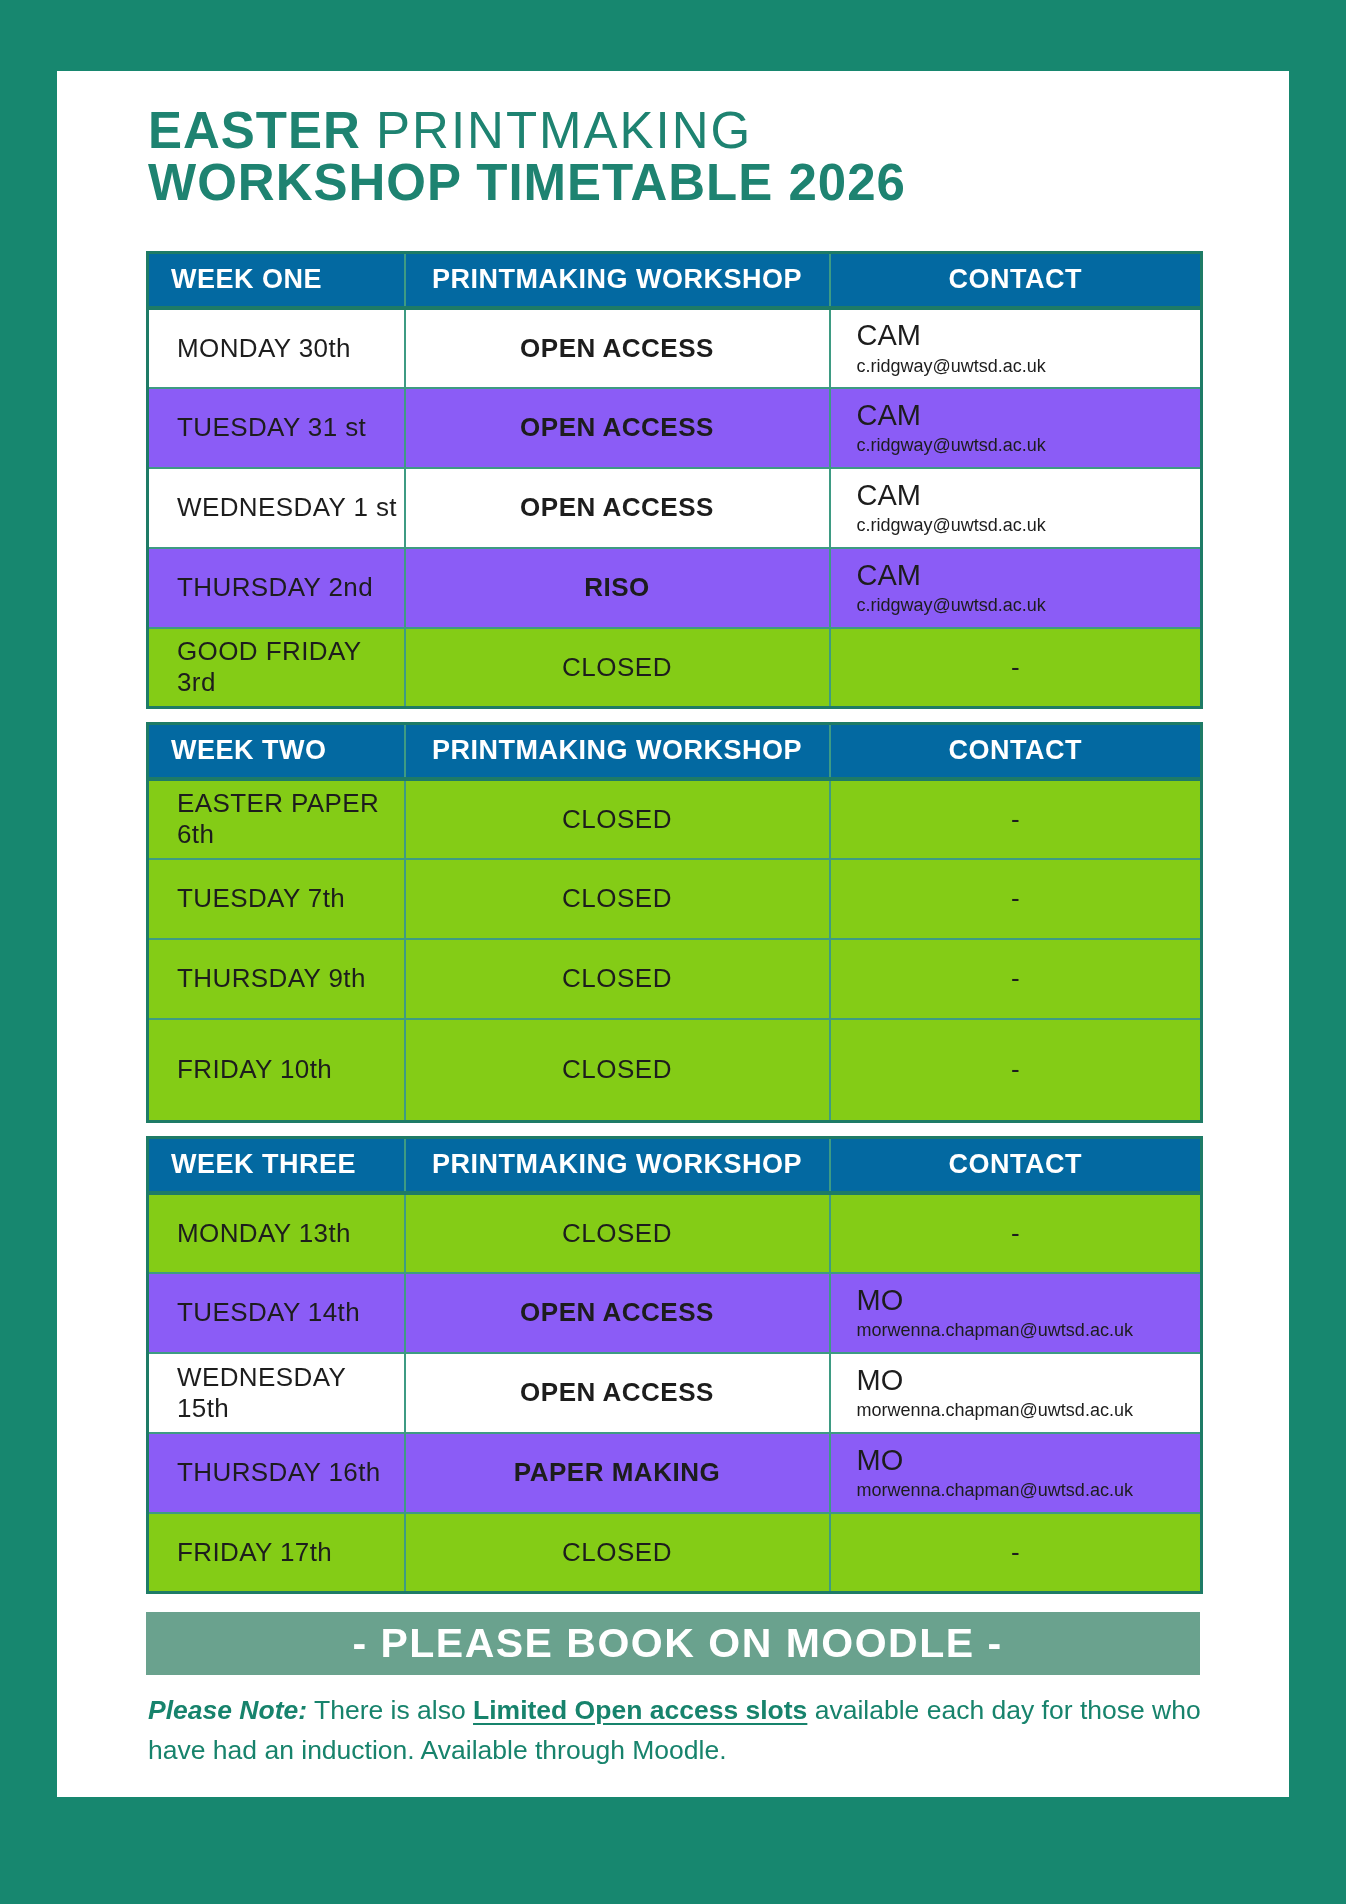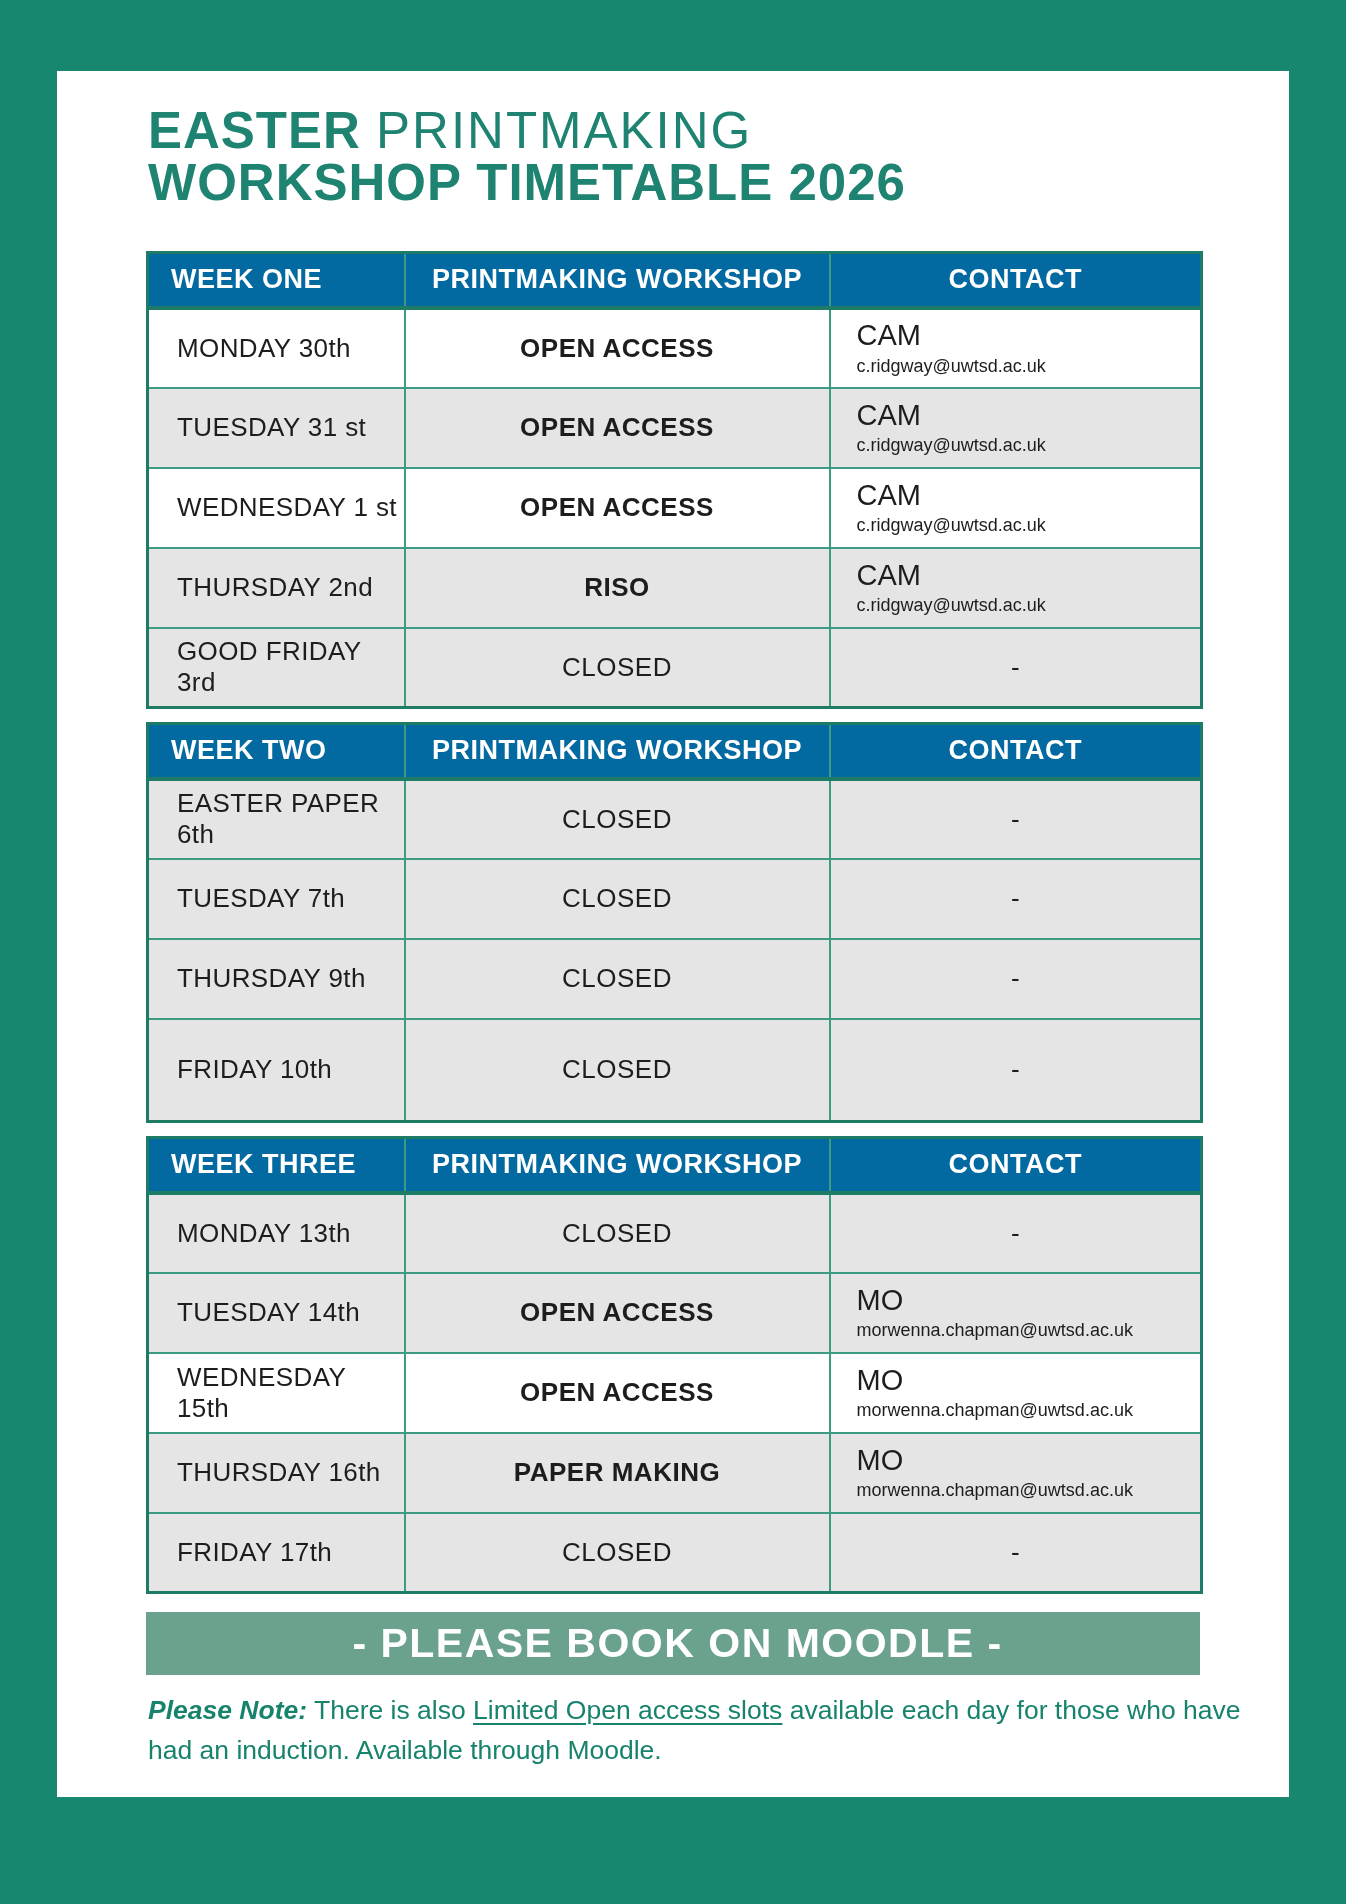--- a/index.html
+++ b/index.html
@@ -65,7 +65,7 @@
   }
   .week-table tr.tall td { height: 103px; }
   .row-white { background: #ffffff; }
-  .row-green { background: #e5e5e5; }
+  .row-green { background: #8b5cf6; }
   .row-peach { background: #e5e5e5; }
   td.day-cell {
     font-size: 26px;

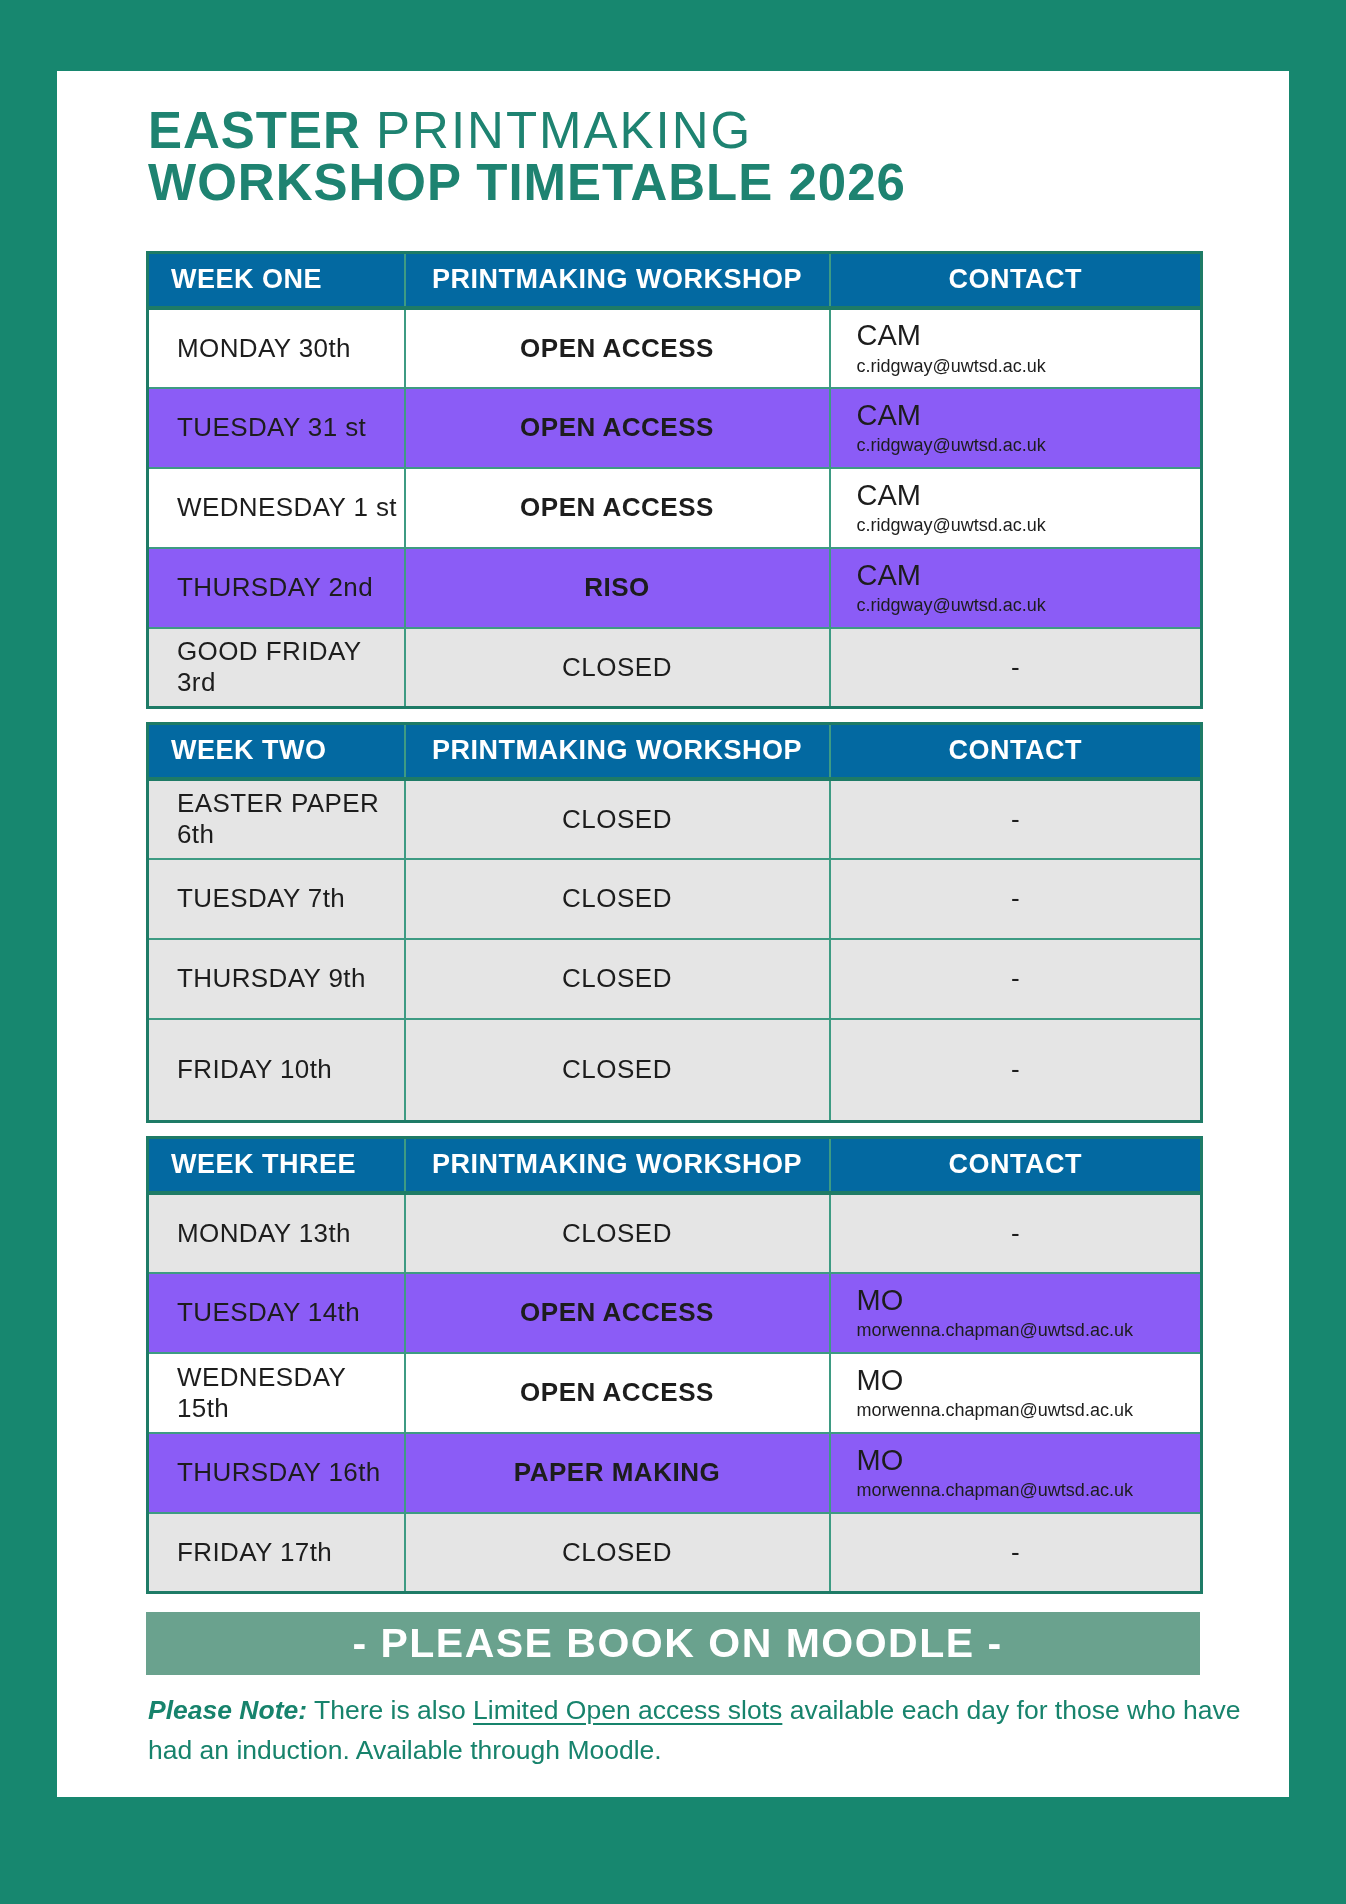--- a/index.html
+++ b/index.html
@@ -66,7 +66,7 @@
   .week-table tr.tall td { height: 103px; }
   .row-white { background: #ffffff; }
   .row-green { background: #8b5cf6; }
-  .row-peach { background: #e5e5e5; }
+  .row-peach { background: #84cc16; }
   td.day-cell {
     font-size: 26px;
     padding-left: 28px;

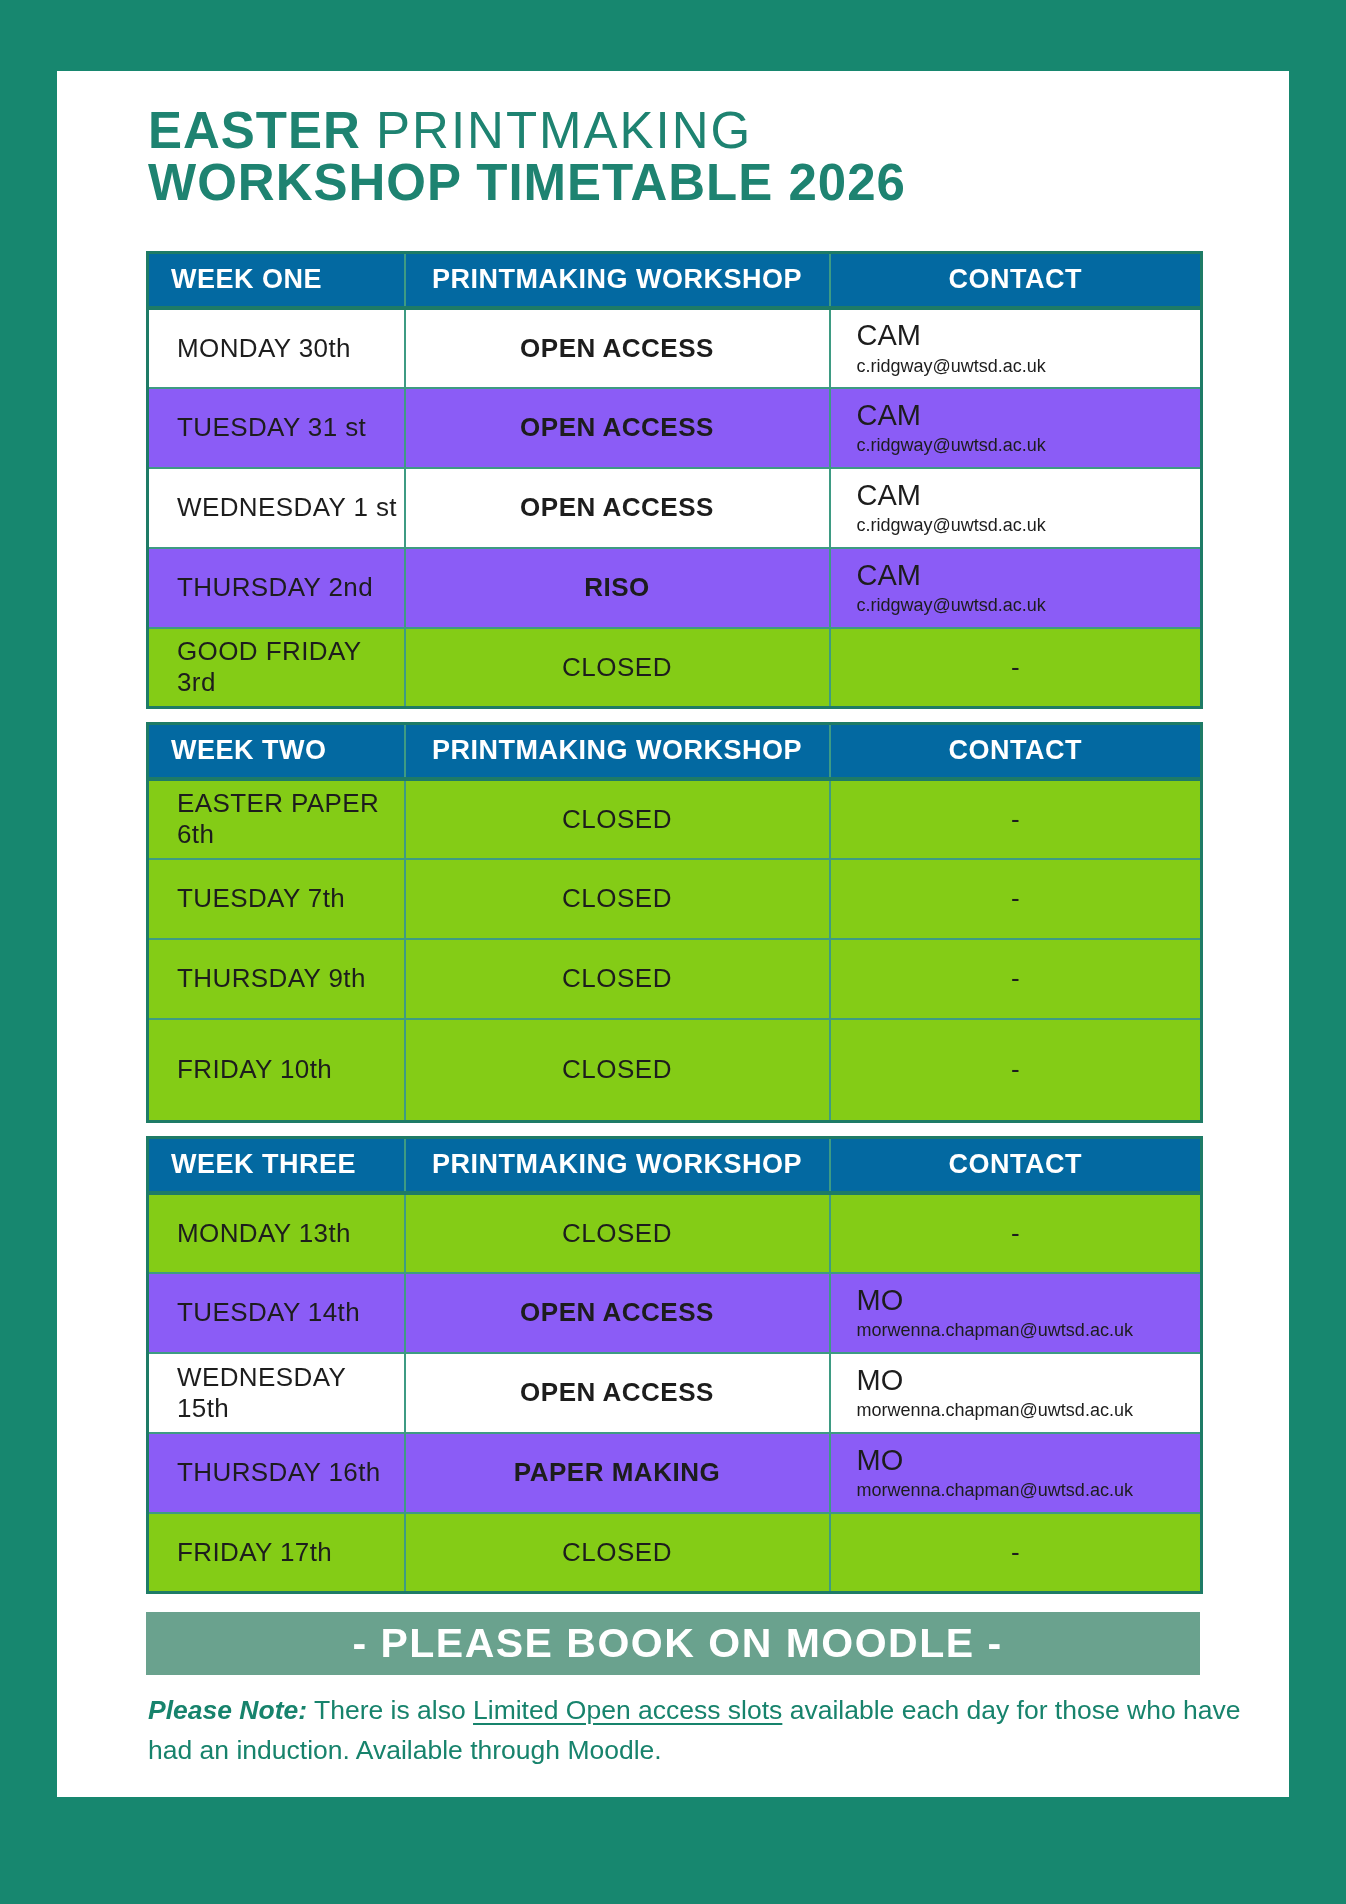--- a/index.html
+++ b/index.html
@@ -110,7 +110,7 @@
   }
   .note-prefix { font-weight: 800; font-style: italic; }
   .note-strong {
-    font-weight: 400;
+    font-weight: 700;
     text-decoration: underline;
     text-underline-offset: 4px;
     text-decoration-thickness: 2px;

